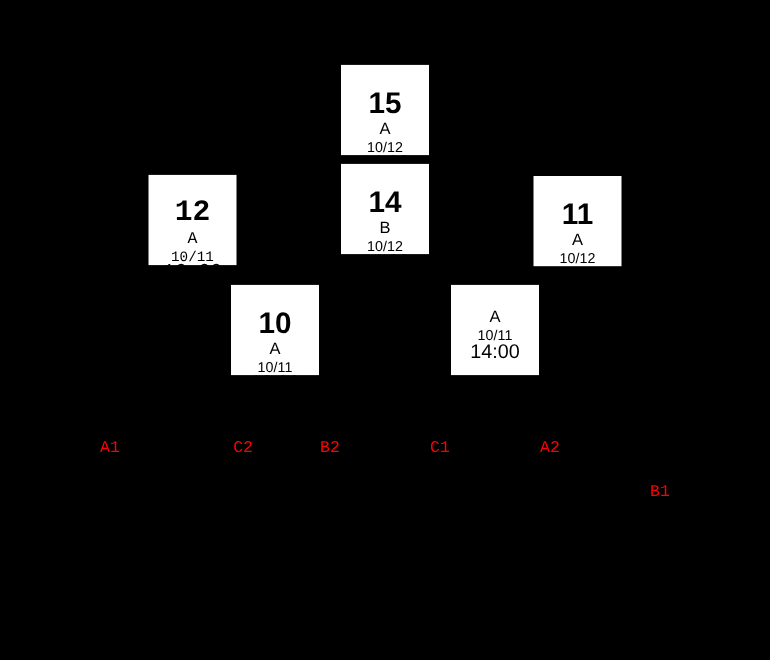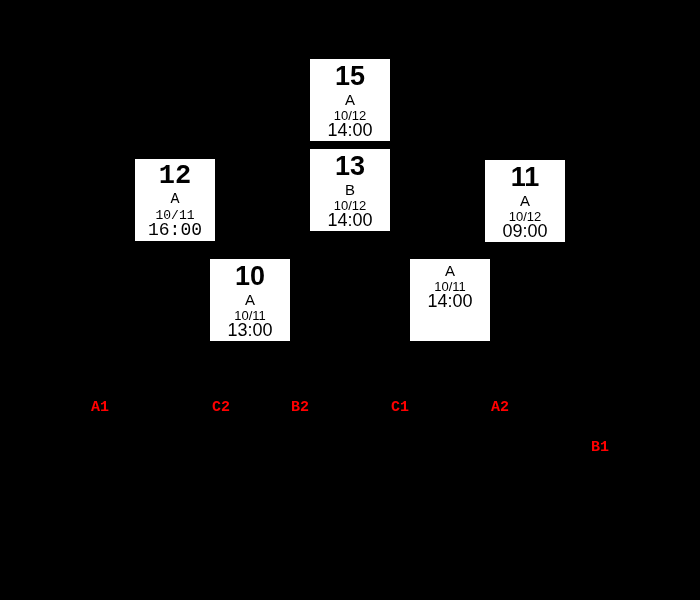--- a/index.html
+++ b/index.html
@@ -21,7 +21,7 @@
     color: #000000;
     text-align: center;
     box-sizing: border-box;
-    padding-top: 3px;
+    padding-top: 21px;
   }
   .match-number { font-size: 27px; font-weight: bold; line-height: 29px; letter-spacing: 0px; }
   .match-group  { font-size: 15px; line-height: 17px; }

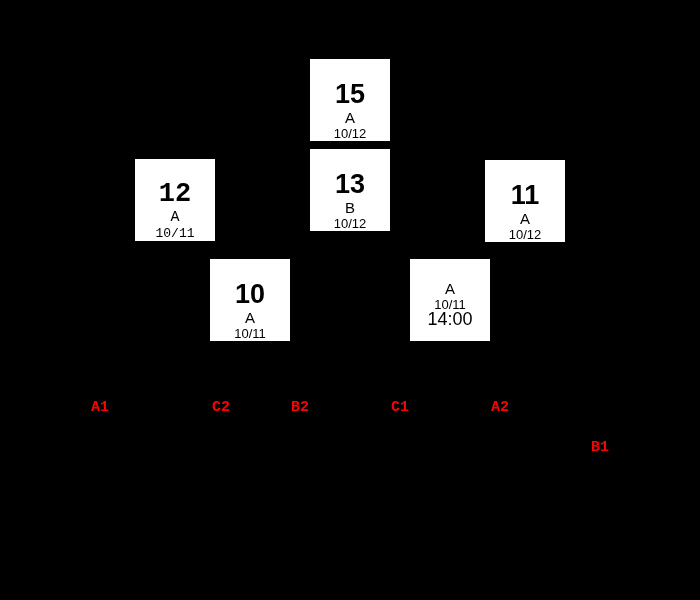--- a/index.html
+++ b/index.html
@@ -67,7 +67,7 @@
   </div>
 
   <div class="match-box m14">
-    <div class="match-number">13</div>
+    <div class="match-number">14</div>
     <div class="match-group">B</div>
     <div class="match-date">10/12</div>
     <div class="match-time">14:00</div>

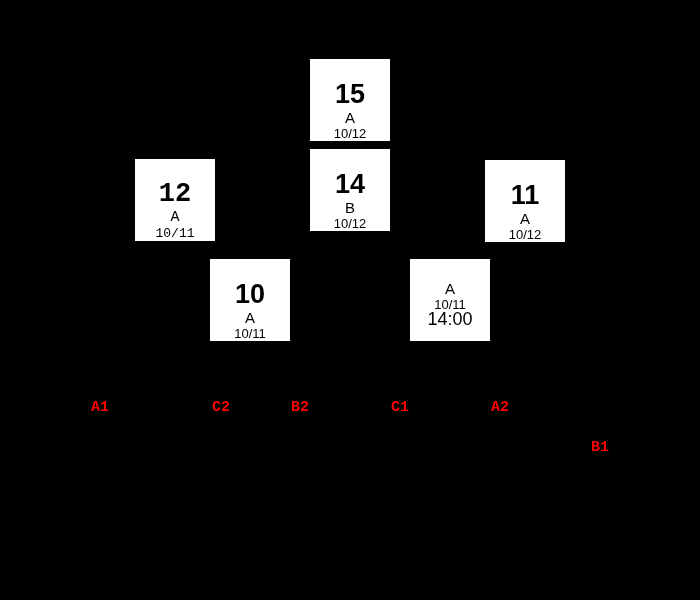--- a/index.html
+++ b/index.html
@@ -45,7 +45,6 @@
     font-size: 15px;
     line-height: 16px;
     color: #ff0000;
-    font-weight: bold;
   }
   .s0 { left: 100px; }
   .s1 { left: 200px; text-align: right; }

